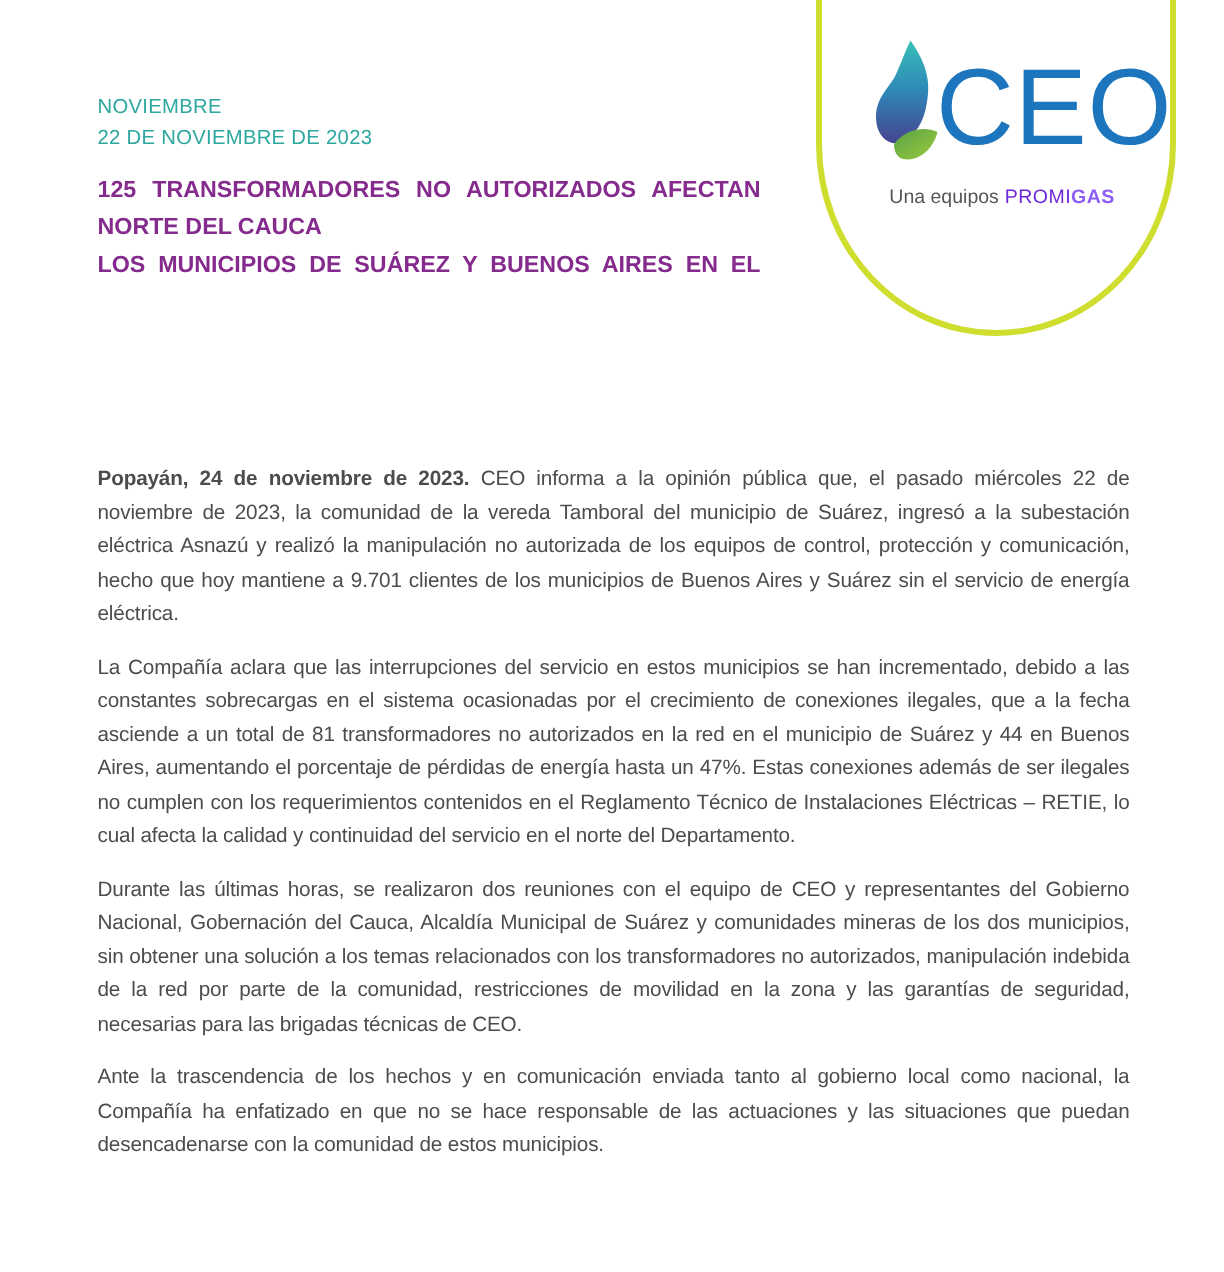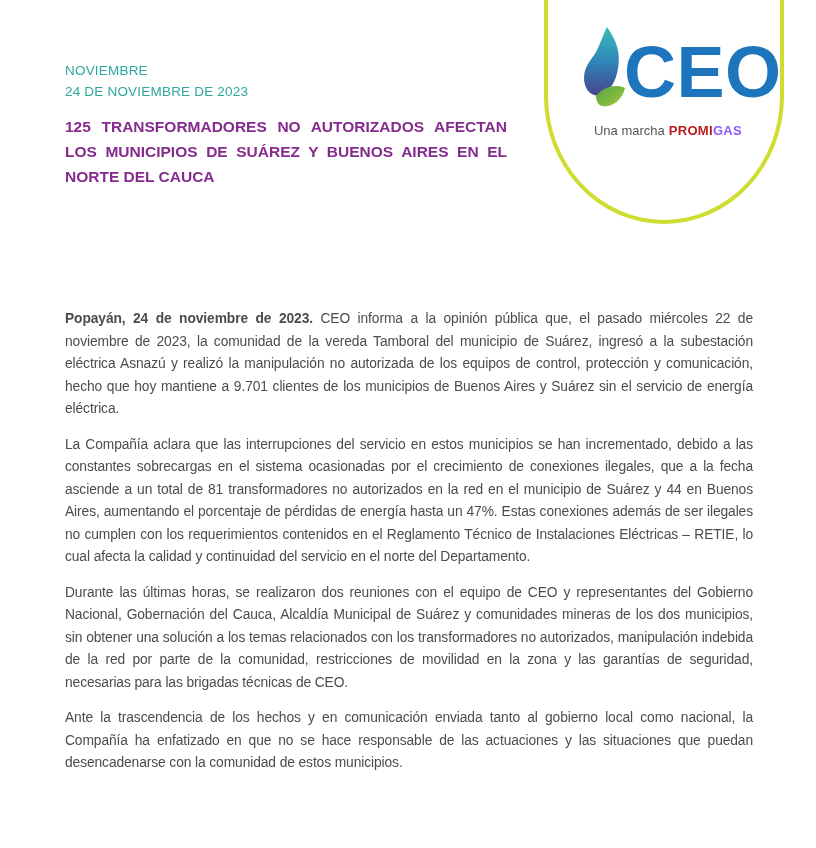--- a/index.html
+++ b/index.html
@@ -114,7 +114,7 @@
 
     <div class="kicker">
       <div>NOVIEMBRE</div>
-      <div>24 DE NOVIEMBRE DE 2023</div>
+      <div>22 DE NOVIEMBRE DE 2023</div>
     </div>
 
     <div class="title">

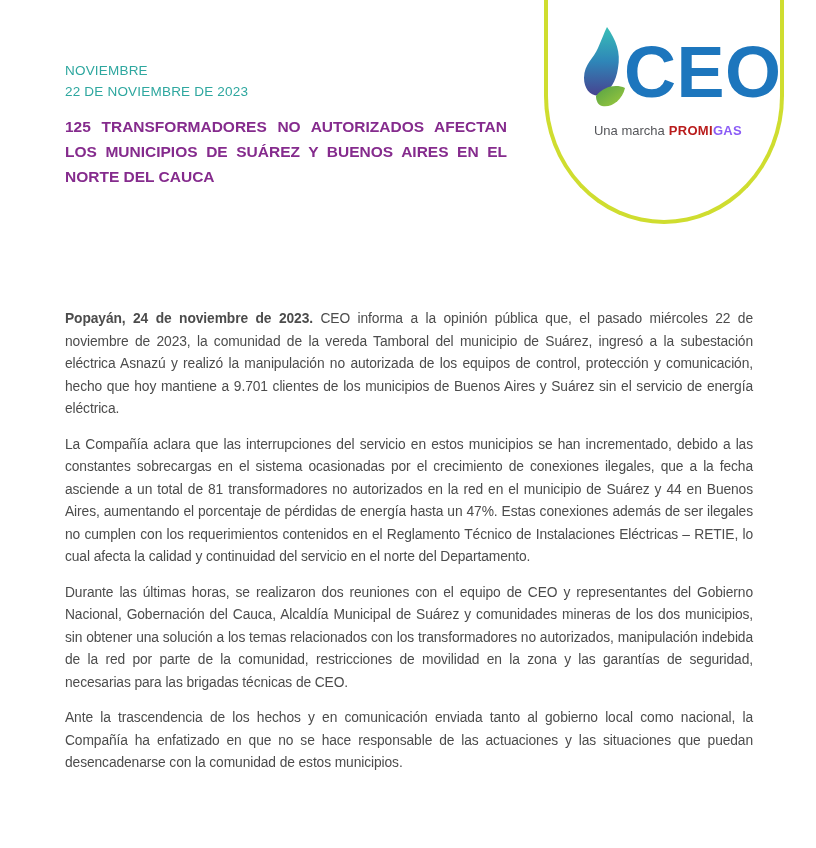--- a/index.html
+++ b/index.html
@@ -32,7 +32,7 @@
     top: 36px;
     font-size: 72px;
     line-height: 72px;
-    font-weight: 700;
+    font-weight: 400;
     letter-spacing: 0.5px;
     color: #1D76BD;
   }

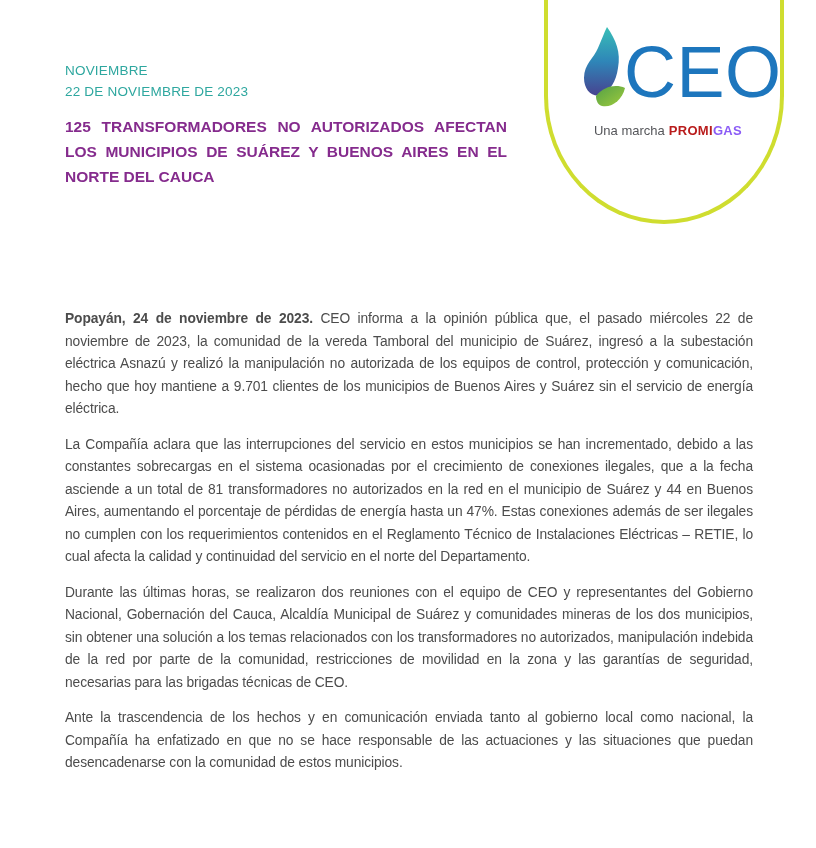--- a/index.html
+++ b/index.html
@@ -108,7 +108,7 @@
 
   <div class="ceo-wordmark">CEO</div>
 
-  <div class="tagline"><span class="prefix">Una marcha</span><span class="promi">PROMI</span><span class="gas">GAS</span></div>
+  <div class="tagline"><span class="prefix">Una equipos</span><span class="promi">PROMI</span><span class="gas">GAS</span></div>
 
   <div class="content">
 

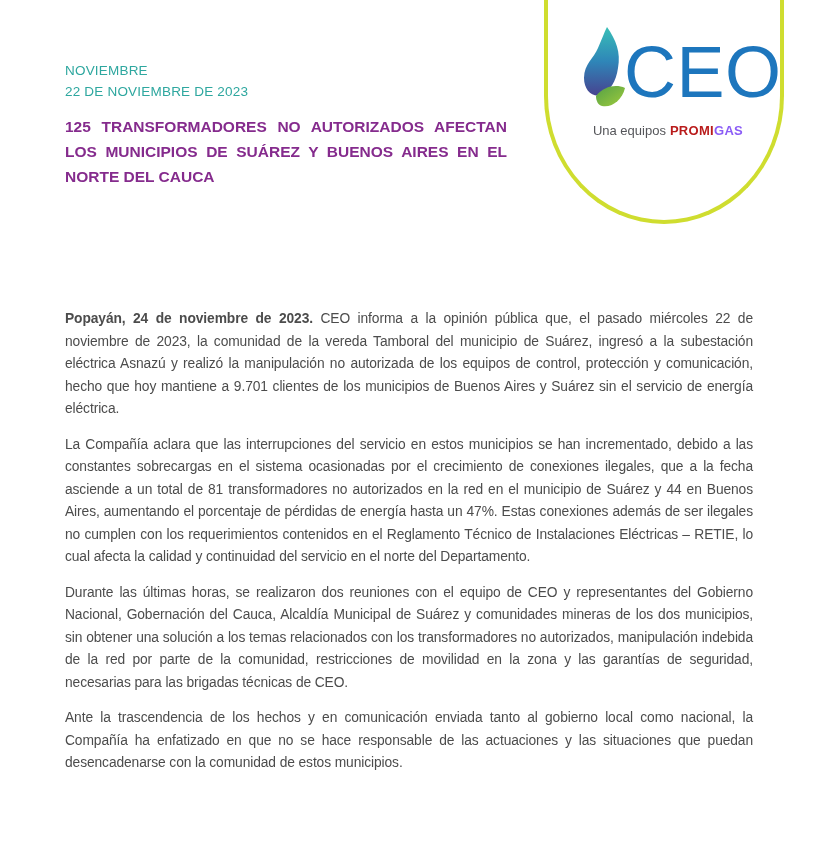--- a/index.html
+++ b/index.html
@@ -47,7 +47,7 @@
     white-space: nowrap;
   }
   .tagline .prefix { font-weight: 400; margin-right: 4px; }
-  .tagline .promi  { font-weight: 700; letter-spacing: 0.3px; color: #b91c1c; }
+  .tagline .promi  { font-weight: 400; letter-spacing: 0.3px; color: #6d28d9; }
   .tagline .gas    { font-weight: 700; letter-spacing: 0.3px; color: #8b5cf6; }
   
   .content {

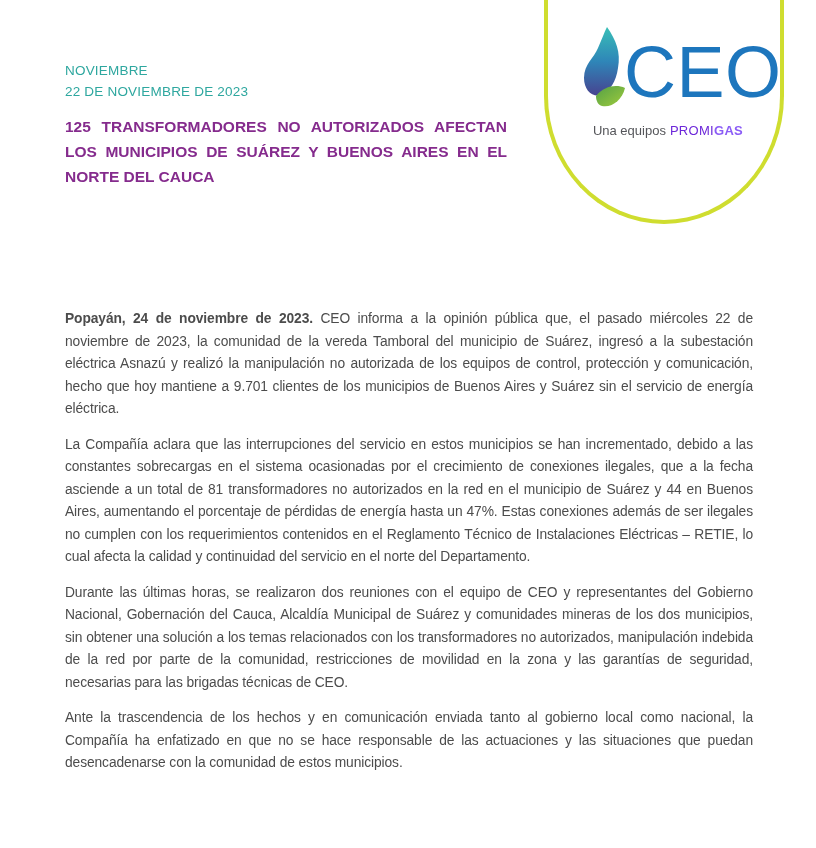--- a/index.html
+++ b/index.html
@@ -119,8 +119,8 @@
 
     <div class="title">
       <div class="tline j">125 TRANSFORMADORES NO AUTORIZADOS AFECTAN</div>
+      <div class="tline">NORTE DEL CAUCA</div>
       <div class="tline j">LOS MUNICIPIOS DE SUÁREZ Y BUENOS AIRES EN EL</div>
-      <div class="tline">NORTE DEL CAUCA</div>
     </div>
 
     <div class="bodytext">

